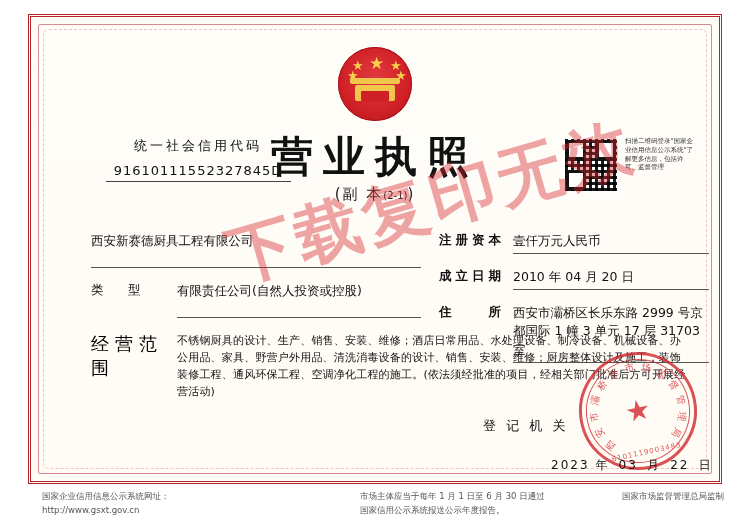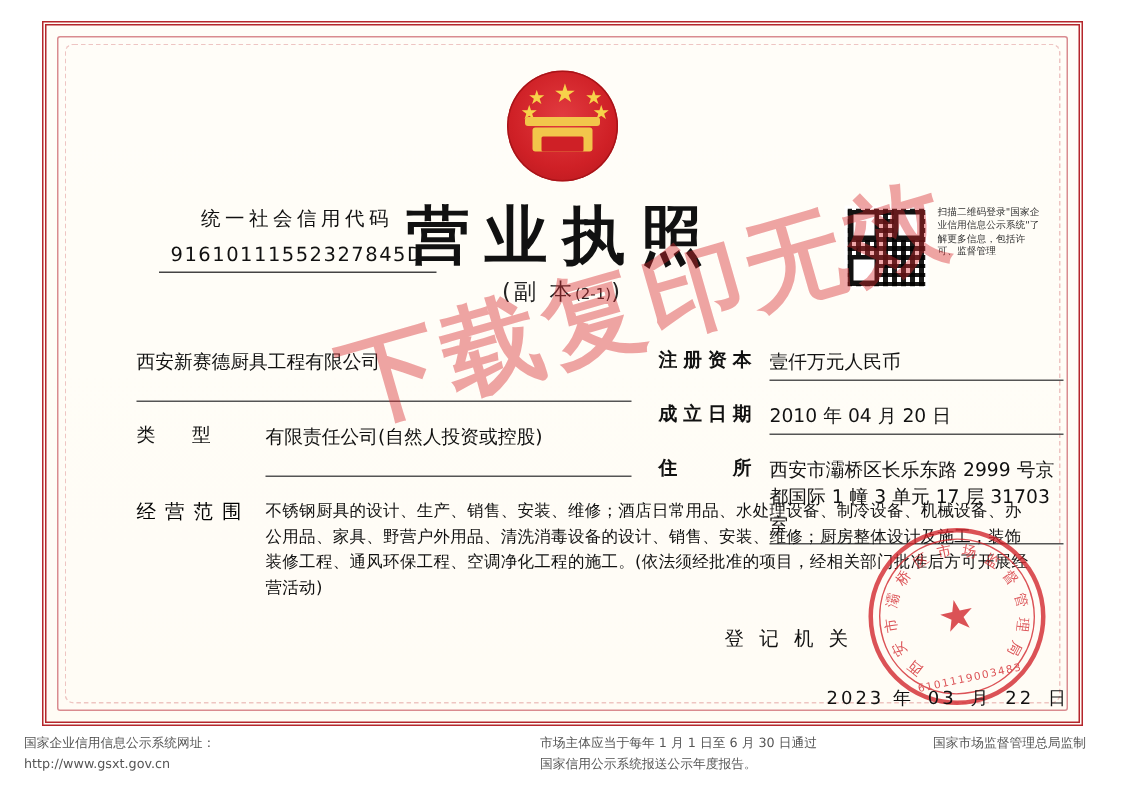--- a/index.html
+++ b/index.html
@@ -95,7 +95,7 @@
   .r-val{flex:1;border-bottom:1px solid #555;padding-bottom:3px;line-height:1.45;}
 
   .scope{position:absolute;left:60px;top:315px;width:600px;display:flex;font-size:11px;}
-  .scope .lbl2{width:86px;flex:0 0 86px;letter-spacing:6px;font-size:13px;}
+  .scope .lbl2{width:86px;flex:0 0 86px;letter-spacing:6px;font-size:18px;}
   .scope .text{flex:1;line-height:1.55;color:#111;letter-spacing:.2px;}
 
   .registrar{position:absolute;left:452px;top:400px;font-size:13px;letter-spacing:3px;color:#111;}

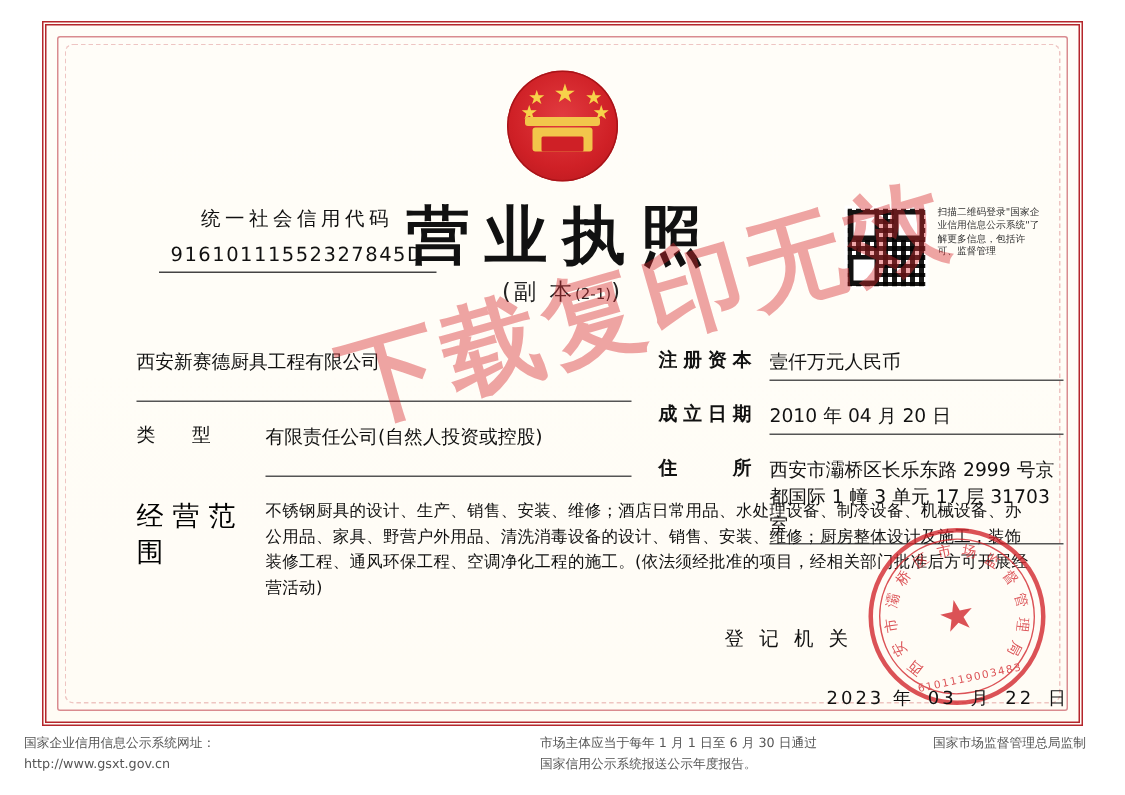--- a/index.html
+++ b/index.html
@@ -138,7 +138,7 @@
   .footer{
     position:absolute;left:0;right:0;bottom:6px;height:34px;font-size:8.5px;color:#555;
   }
-  .f-left{position:absolute;left:16px;top:0;line-height:1.6;}
+  .f-left{position:absolute;left:42px;top:0;line-height:1.6;}
   .f-center{position:absolute;left:360px;top:0;line-height:1.6;text-align:left;}
   .f-right{position:absolute;right:26px;top:0;line-height:1.6;text-align:right;}
 </style>

